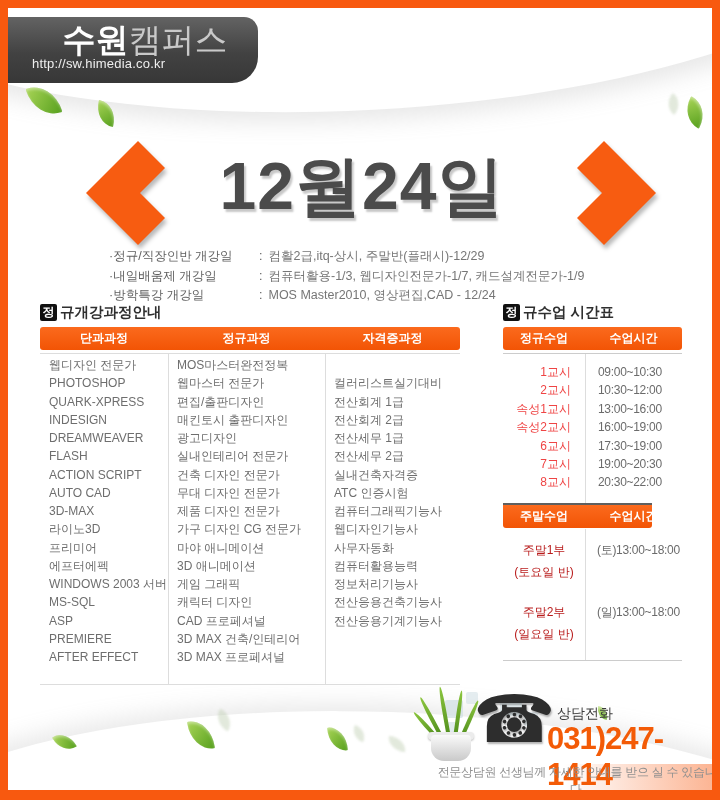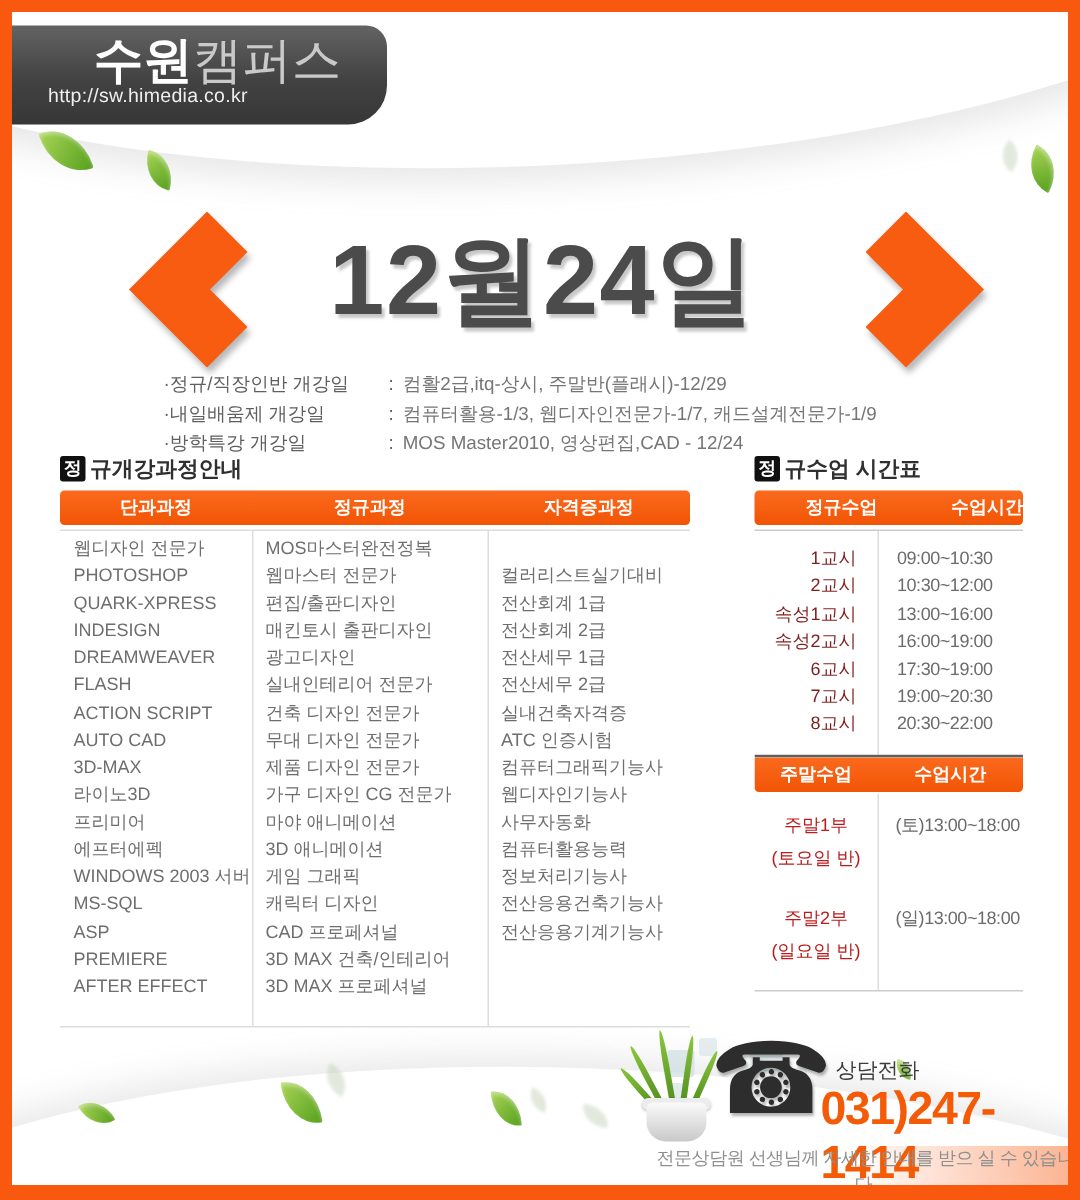--- a/index.html
+++ b/index.html
@@ -62,7 +62,7 @@
        border-radius:3px;display:grid;align-items:center;color:#fff;font-weight:bold;
        font-size:12px;text-align:center;z-index:2;}
   .bar.courses{left:40px;top:327px;width:420px;grid-template-columns:128px 157px 135px;}
-  .bar.regular{left:503px;top:327px;width:179px;grid-template-columns:82px 97px;text-align:right;}
+  .bar.regular{left:503px;top:327px;width:179px;grid-template-columns:82px 97px;}
   .bar.weekend{left:503px;top:503px;width:179px;grid-template-columns:82px 97px;border-top:2px solid #5f5f5f;border-radius:0 0 3px 3px;}
 
   

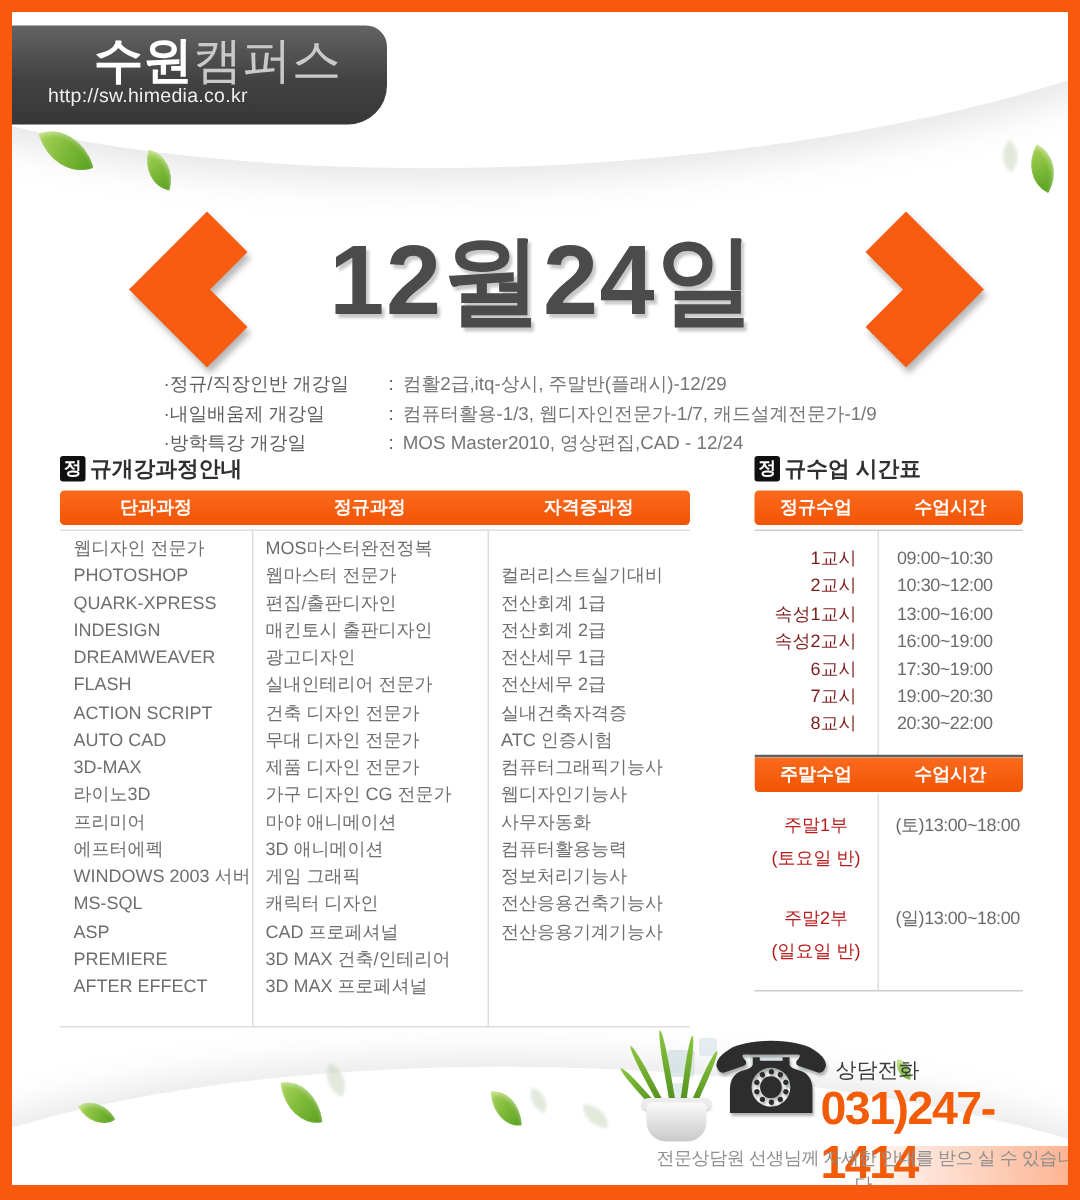--- a/index.html
+++ b/index.html
@@ -78,7 +78,7 @@
         border-top:1px solid #ccc;box-sizing:border-box;padding-top:9px;}
   .vline2{position:absolute;top:0;bottom:0;left:82px;width:1px;background:#ddd;}
   .ttrow{display:grid;grid-template-columns:82px 97px;height:18.4px;}
-  .ttrow .p{font-size:12px;color:#7f1d1d;line-height:18.4px;text-align:right;padding-right:14px;}
+  .ttrow .p{font-size:12px;color:#ef4444;line-height:18.4px;text-align:right;padding-right:14px;}
   .ttrow .t{font-size:12px;color:#6b6b6b;line-height:18.4px;padding-left:13px;letter-spacing:-.3px;}
   .we-body{position:absolute;left:503px;top:529px;width:179px;height:132px;
         border-bottom:1px solid #ccc;box-sizing:border-box;padding-top:4px;}

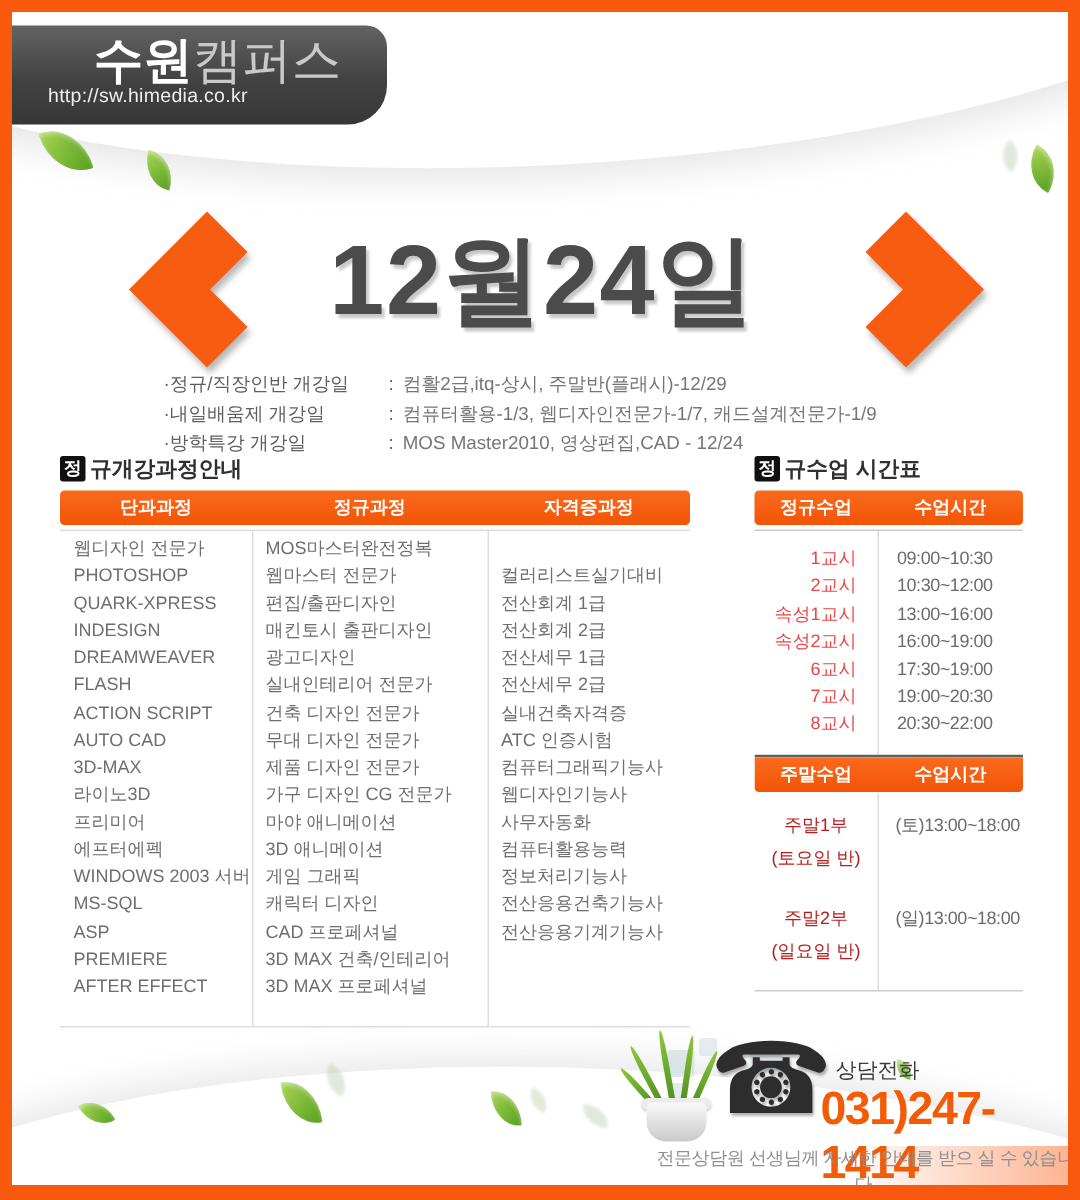--- a/index.html
+++ b/index.html
@@ -63,7 +63,7 @@
        font-size:12px;text-align:center;z-index:2;}
   .bar.courses{left:40px;top:327px;width:420px;grid-template-columns:128px 157px 135px;}
   .bar.regular{left:503px;top:327px;width:179px;grid-template-columns:82px 97px;}
-  .bar.weekend{left:503px;top:503px;width:179px;grid-template-columns:82px 97px;border-top:2px solid #5f5f5f;border-radius:0 0 3px 3px;}
+  .bar.weekend{left:503px;top:503px;width:149px;grid-template-columns:82px 97px;border-top:2px solid #5f5f5f;border-radius:0 0 3px 3px;}
 
   
   .course-body{position:absolute;left:40px;top:353px;width:420px;height:332px;

